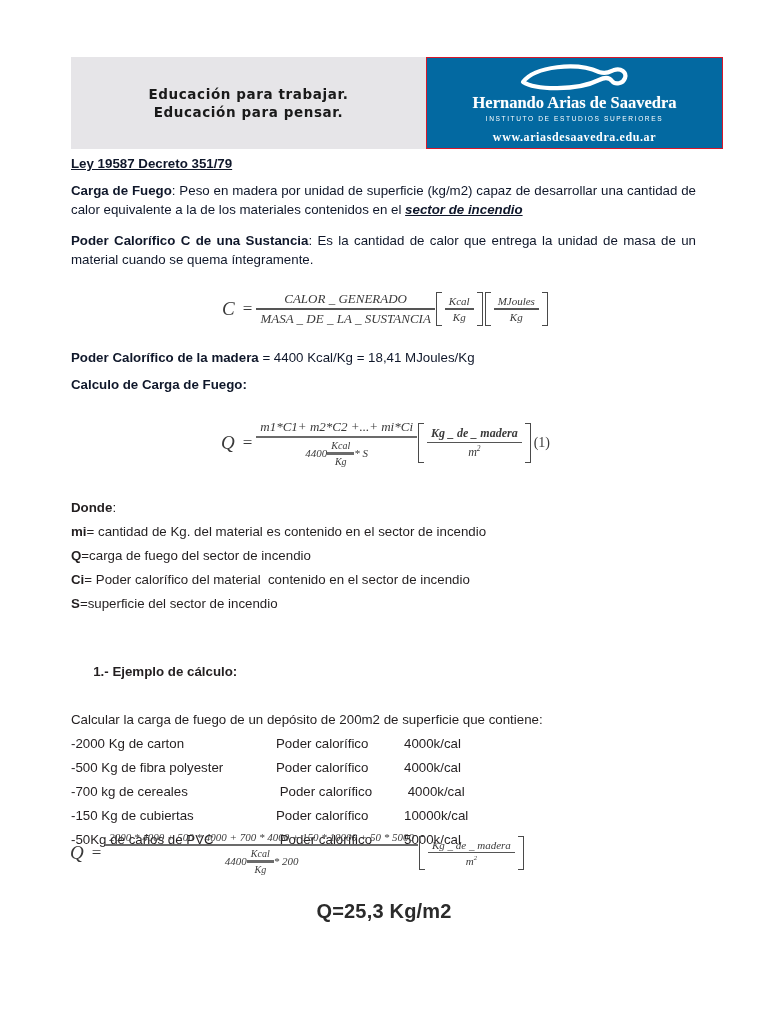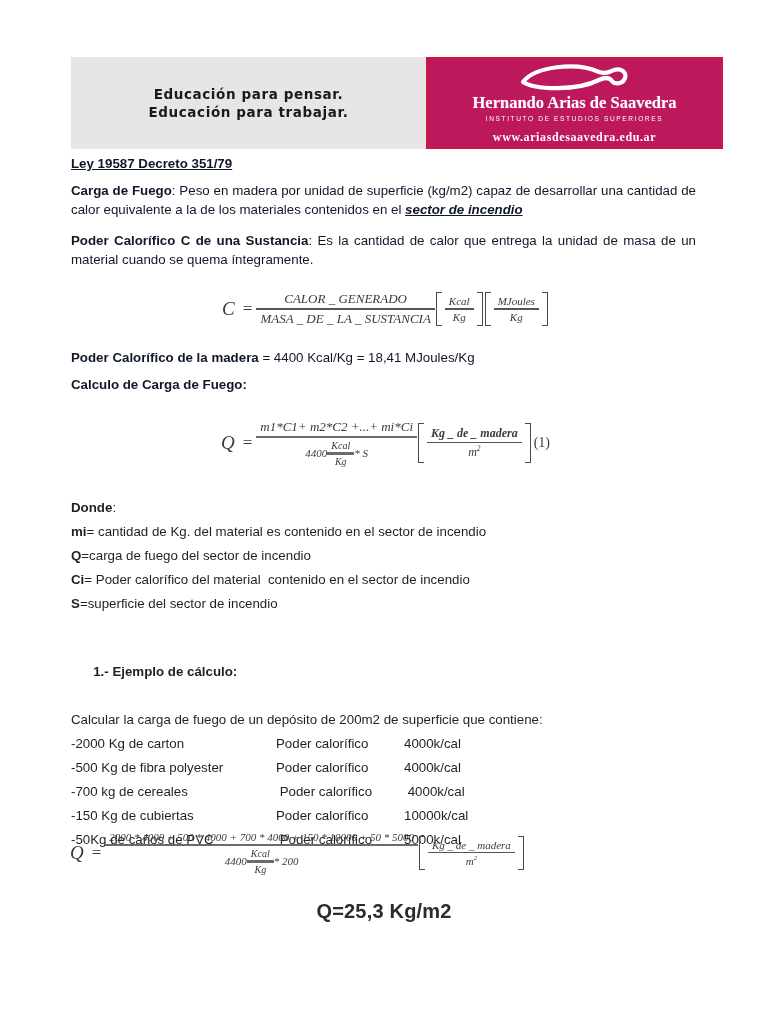--- a/index.html
+++ b/index.html
@@ -236,8 +236,8 @@
   <div class="banner">
 
     <div class="banner-left">
+      <div class="slogan-line">Educación para trabajar.</div>
       <div class="slogan-line">Educación para pensar.</div>
-      <div class="slogan-line">Educación para trabajar.</div>
     </div>
 
     <div class="banner-right">

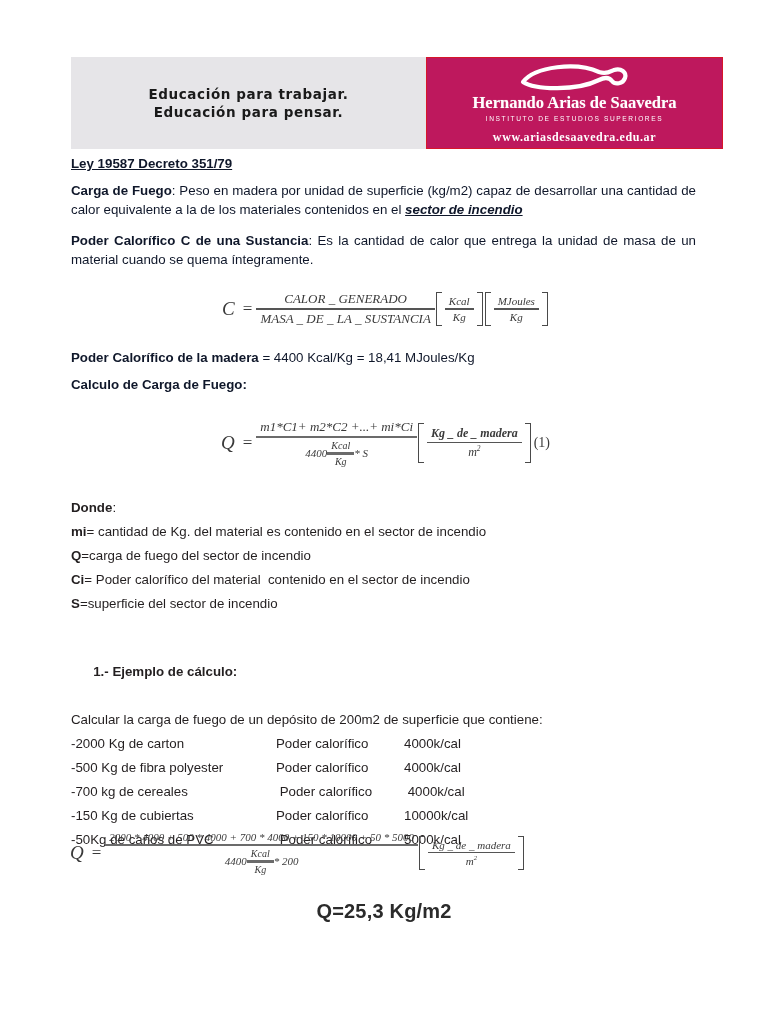--- a/index.html
+++ b/index.html
@@ -54,7 +54,7 @@
   .banner-right {
     flex: 1;
     height: 100%;
-    background: #be185d;
+    background: #0369a1;
     position: relative;
     overflow: hidden;
     display: flex;

